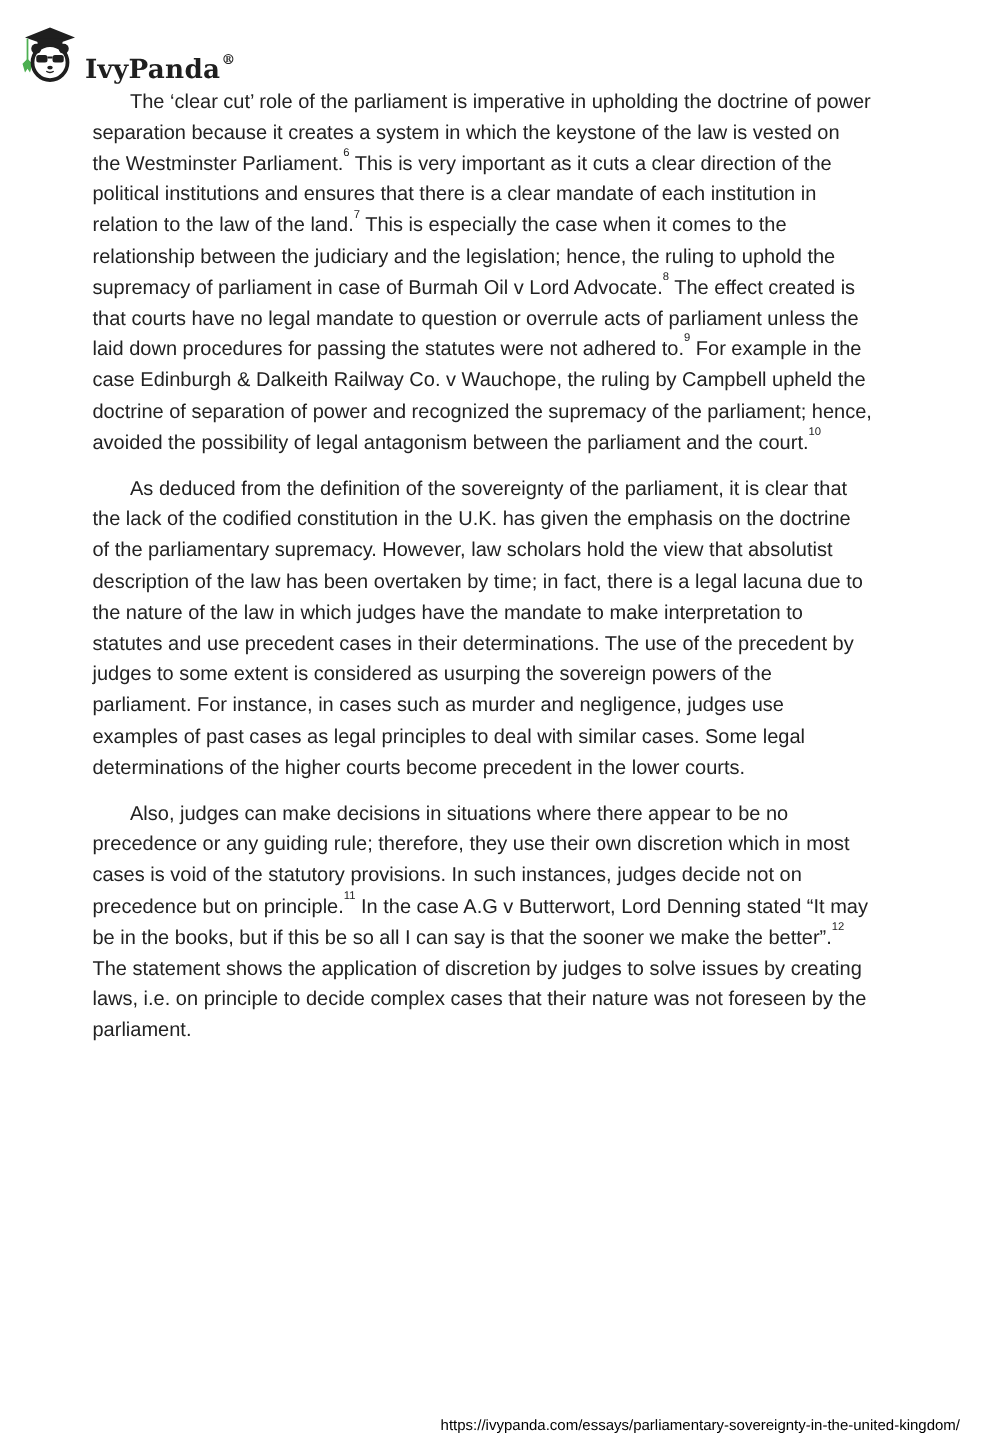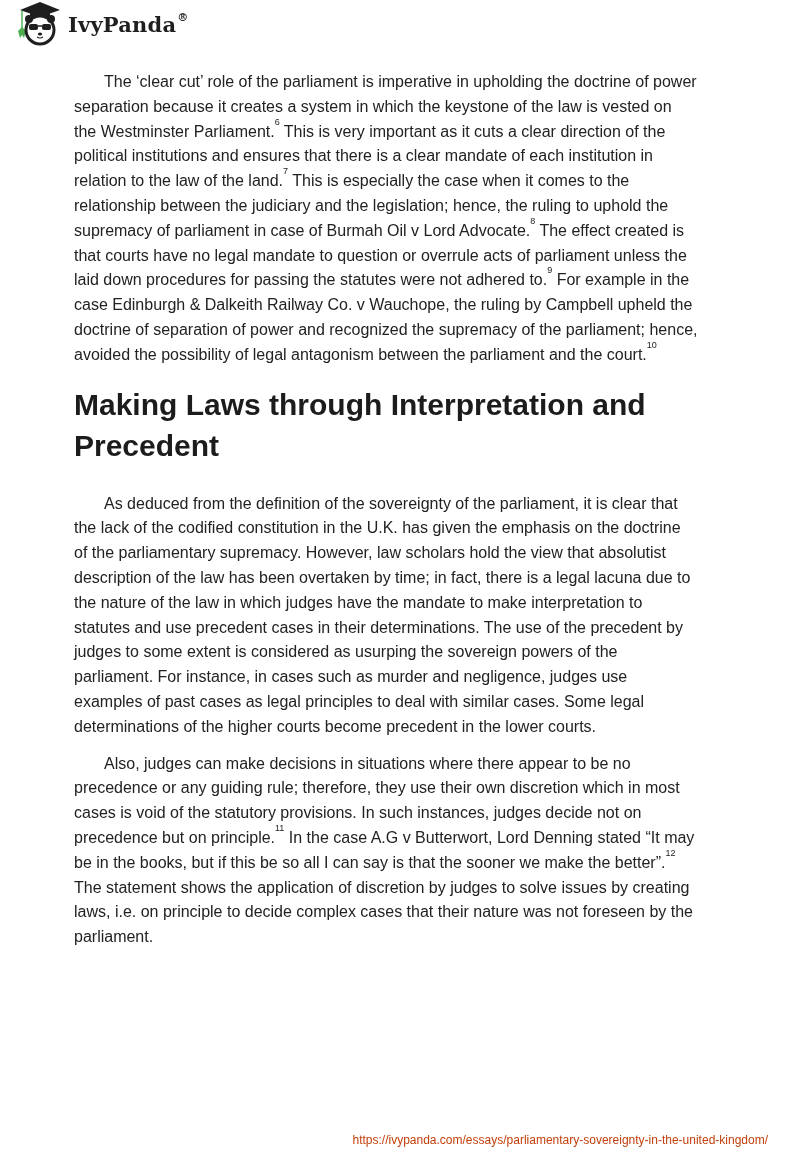--- a/index.html
+++ b/index.html
@@ -24,9 +24,9 @@
     .logo {
       position: absolute;
       left: 16px;
-      top: 0;
+      top: 20px;
       display: flex;
-      align-items: center;
+      align-items: flex-end;
     }
     .logo svg { display: block; }
     .brand {

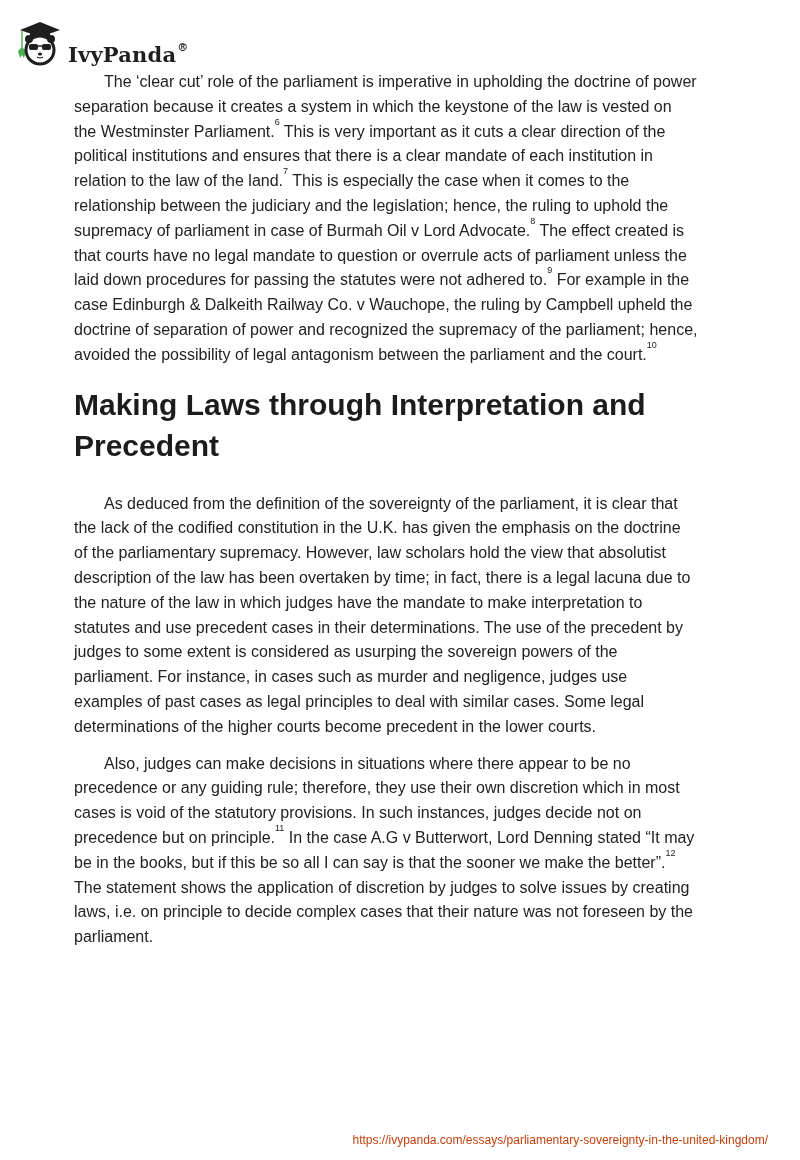--- a/index.html
+++ b/index.html
@@ -126,7 +126,6 @@
   <div id="intro-paras">
       <p class="para"><span class="indent"></span>The ‘clear cut’ role of the parliament is imperative in upholding the doctrine of power<br>separation because it creates a system in which the keystone of the law is vested on<br>the Westminster Parliament.<sup class="fn">6</sup> This is very important as it cuts a clear direction of the<br>political institutions and ensures that there is a clear mandate of each institution in<br>relation to the law of the land.<sup class="fn">7</sup> This is especially the case when it comes to the<br>relationship between the judiciary and the legislation; hence, the ruling to uphold the<br>supremacy of parliament in case of Burmah Oil v Lord Advocate.<sup class="fn">8</sup> The effect created is<br>that courts have no legal mandate to question or overrule acts of parliament unless the<br>laid down procedures for passing the statutes were not adhered to.<sup class="fn">9</sup> For example in the<br>case Edinburgh &amp; Dalkeith Railway Co. v Wauchope, the ruling by Campbell upheld the<br>doctrine of separation of power and recognized the supremacy of the parliament; hence,<br>avoided the possibility of legal antagonism between the parliament and the court.<sup class="fn">10</sup></p>
     </div>
-  <h2 class="section-heading"><span>Making Laws through Interpretation and</span><br><span>Precedent</span></h2>
   <div id="section-paras">
       <p class="para"><span class="indent"></span>As deduced from the definition of the sovereignty of the parliament, it is clear that<br>the lack of the codified constitution in the U.K. has given the emphasis on the doctrine<br>of the parliamentary supremacy. However, law scholars hold the view that absolutist<br>description of the law has been overtaken by time; in fact, there is a legal lacuna due to<br>the nature of the law in which judges have the mandate to make interpretation to<br>statutes and use precedent cases in their determinations. The use of the precedent by<br>judges to some extent is considered as usurping the sovereign powers of the<br>parliament. For instance, in cases such as murder and negligence, judges use<br>examples of past cases as legal principles to deal with similar cases. Some legal<br>determinations of the higher courts become precedent in the lower courts.</p>
       <p class="para"><span class="indent"></span>Also, judges can make decisions in situations where there appear to be no<br>precedence or any guiding rule; therefore, they use their own discretion which in most<br>cases is void of the statutory provisions. In such instances, judges decide not on<br>precedence but on principle.<sup class="fn">11</sup> In the case A.G v Butterwort, Lord Denning stated “It may<br>be in the books, but if this be so all I can say is that the sooner we make the better”.<sup class="fn">12</sup><br>The statement shows the application of discretion by judges to solve issues by creating<br>laws, i.e. on principle to decide complex cases that their nature was not foreseen by the<br>parliament.</p>

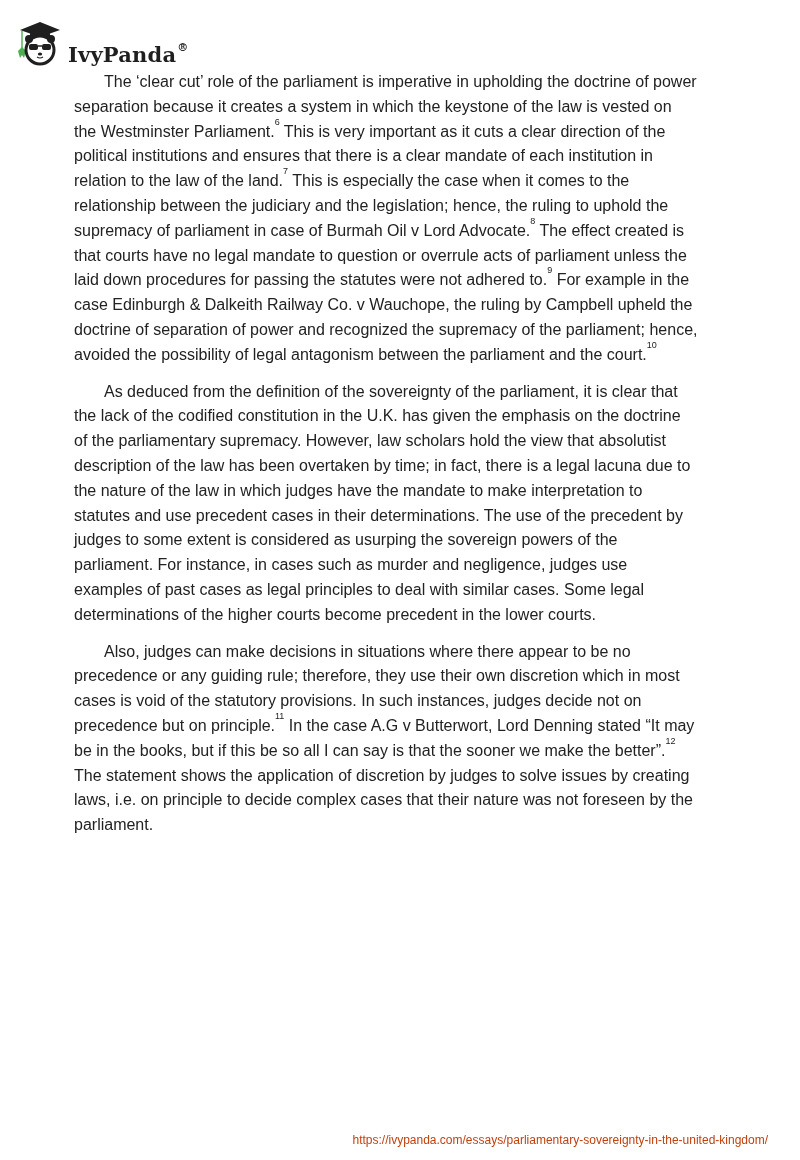--- a/index.html
+++ b/index.html
@@ -89,7 +89,7 @@
       right: 32px;
       top: 1133px;
       font-size: 12px;
-      color: #c2410c;
+      color: #000000;
     }
   </style>
 </head>

